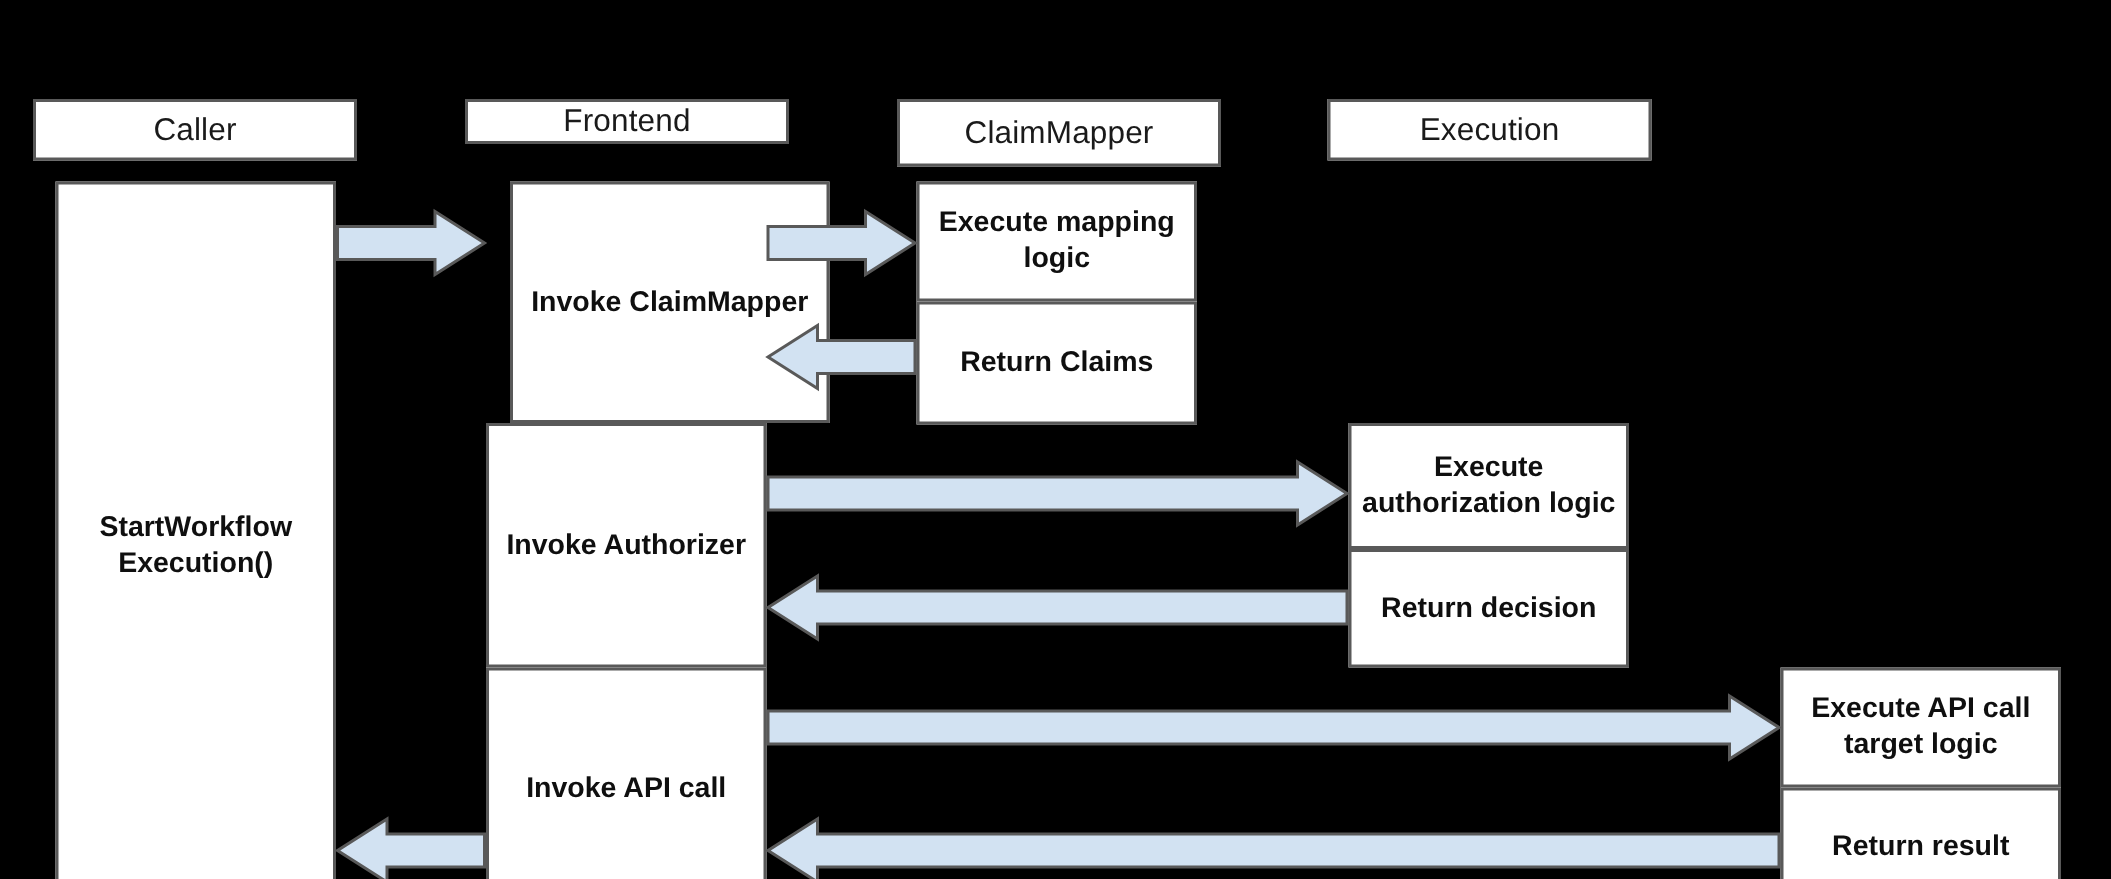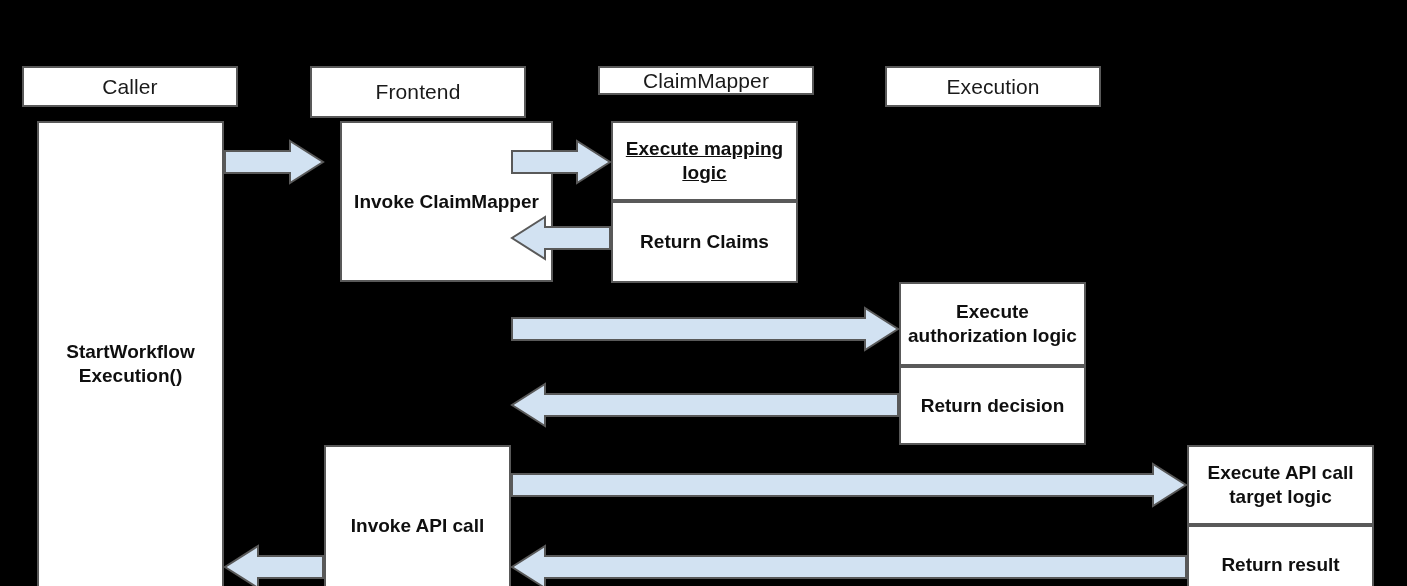--- a/index.html
+++ b/index.html
@@ -73,7 +73,7 @@
     <span>Caller</span>
   </div>
 
-  <div class="lifeline-header" style="left:310px; top:21px; width:216px; height:52px;">
+  <div class="lifeline-header" style="left:310px; top:21px; width:216px; height:30px;">
     <span>Frontend</span>
   </div>
 

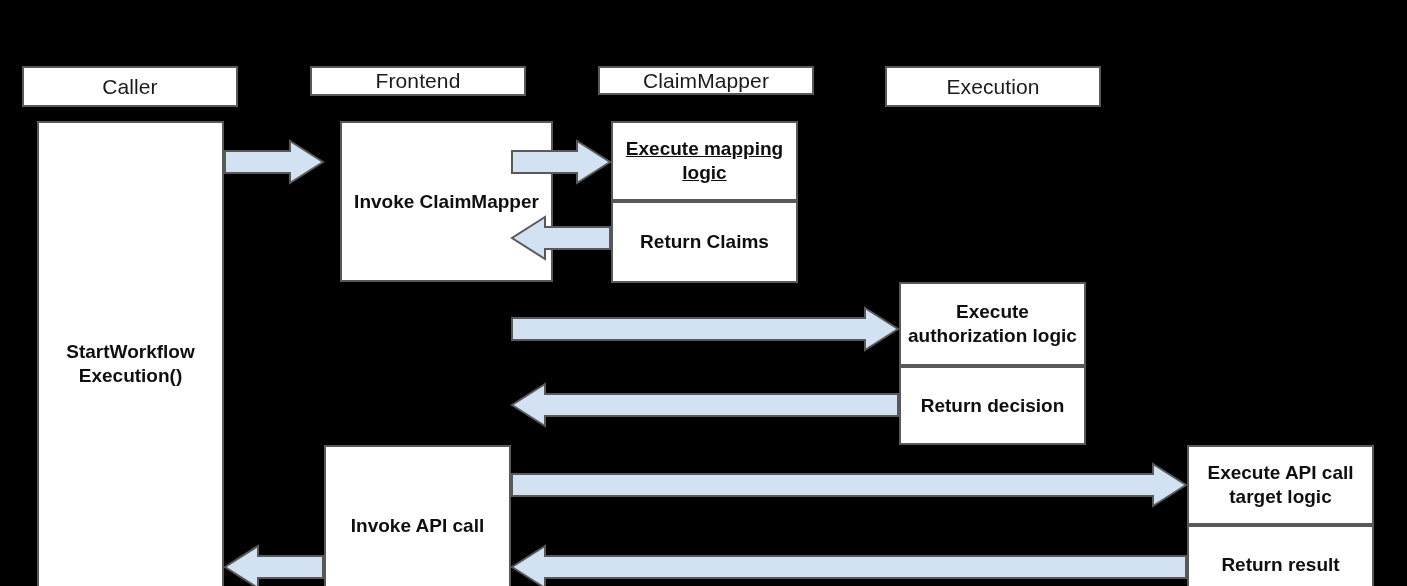--- a/index.html
+++ b/index.html
@@ -77,7 +77,7 @@
     <span>Frontend</span>
   </div>
 
-  <div class="lifeline-header" style="left:598px; top:21px; width:216px; height:29px;">
+  <div class="lifeline-header" style="left:598px; top:21px; width:216px; height:45px;">
     <span>ClaimMapper</span>
   </div>
 

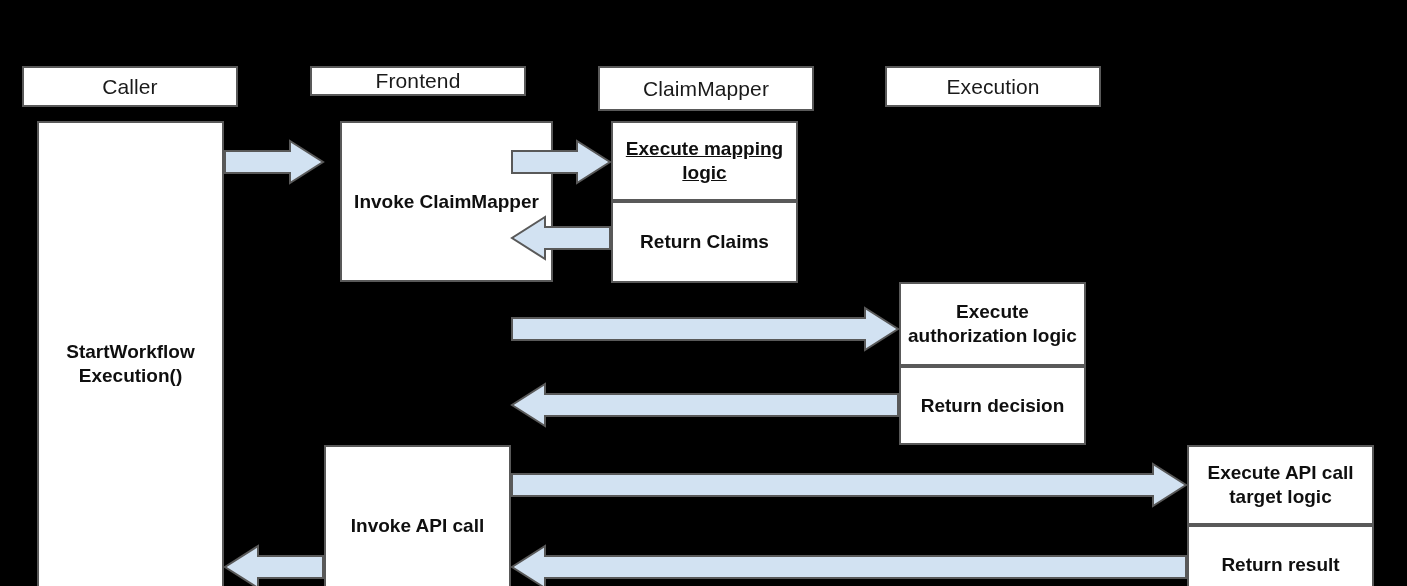--- a/index.html
+++ b/index.html
@@ -99,7 +99,7 @@
     <span>Invoke API call</span>
   </div>
 
-  <div class="activation" style="left:611px; top:76px; width:187px; height:80px;text-decoration:underline;">
+  <div class="activation" style="left:611px; top:76px; width:187px; height:80px;">
     <span>Execute mapping logic</span>
   </div>
 

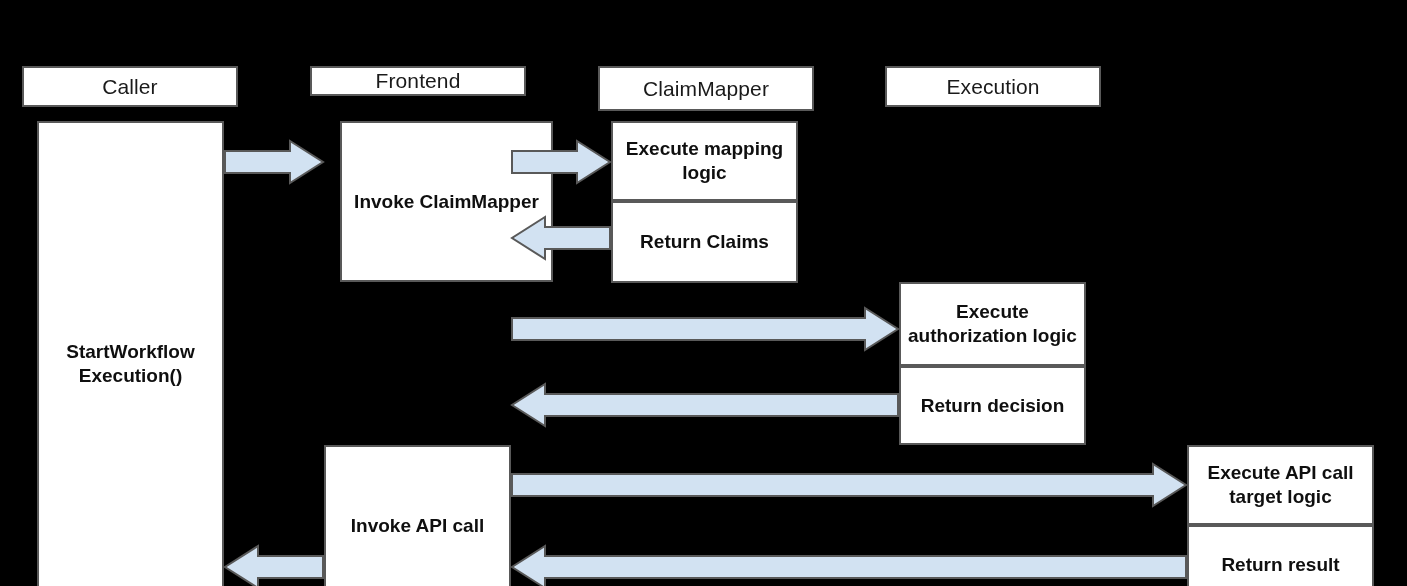--- a/index.html
+++ b/index.html
@@ -94,6 +94,9 @@
     <span>Invoke ClaimMapper</span>
   </div>
 
+  <div class="activation" style="left:324px; top:237px; width:187px; height:163px;">
+    <span>Invoke Authorizer</span>
+  </div>
 
   <div class="activation" style="left:324px; top:400px; width:187px; height:162px;">
     <span>Invoke API call</span>

